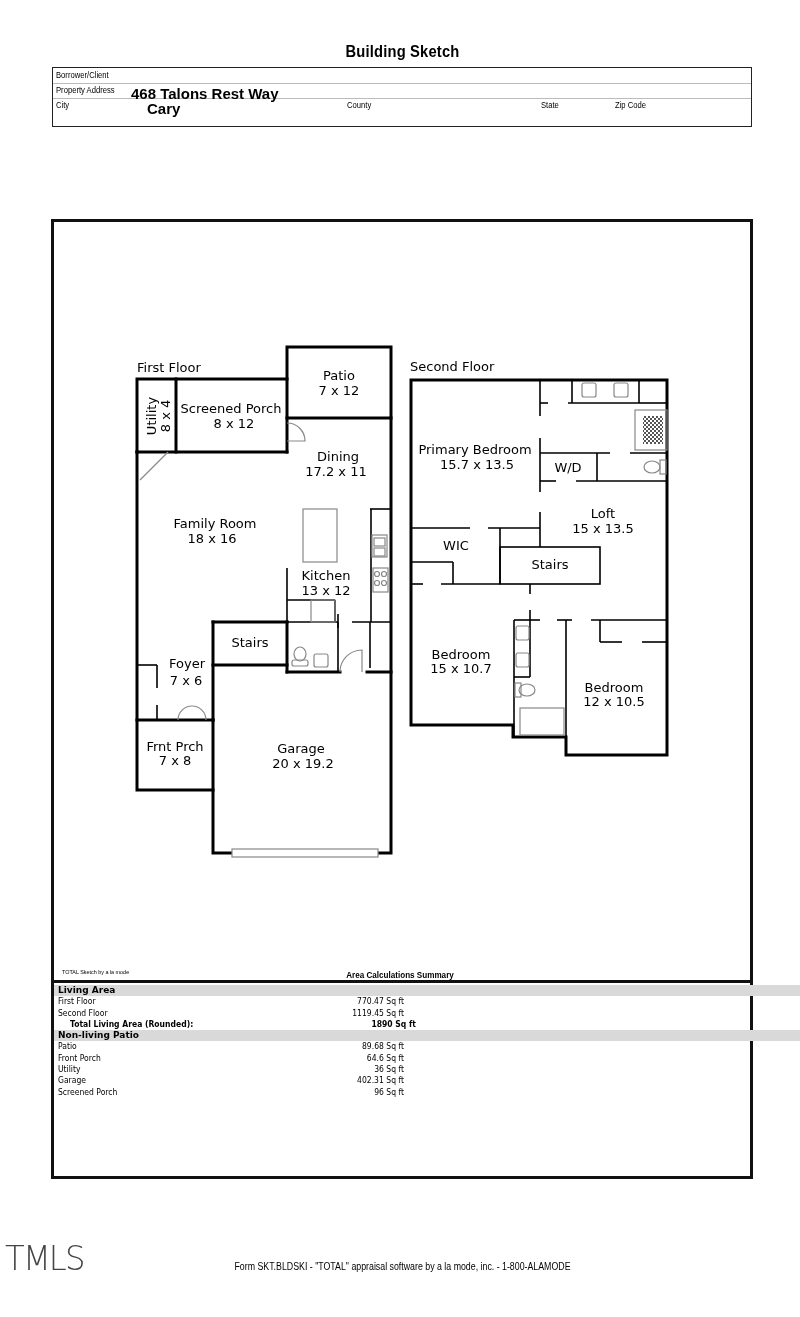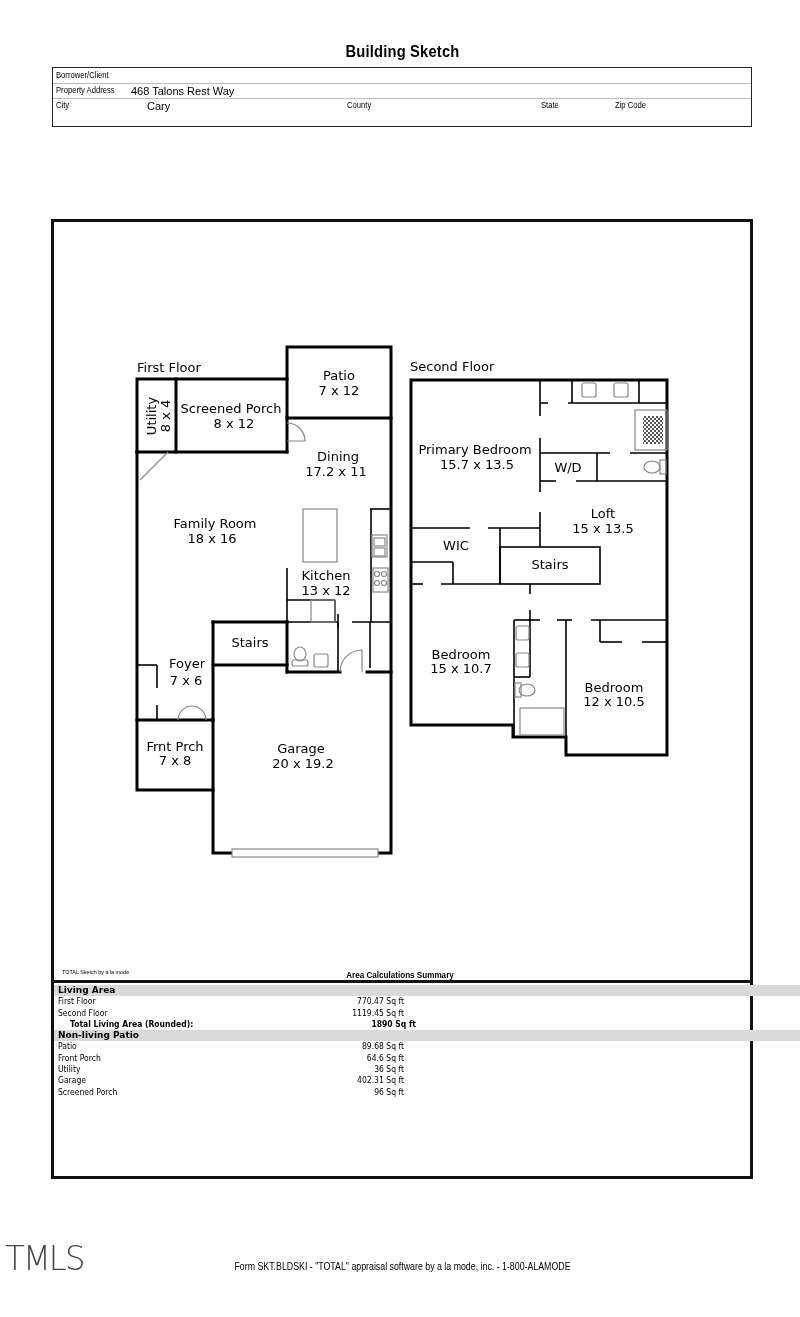--- a/index.html
+++ b/index.html
@@ -9,7 +9,7 @@
   .hdr .row { position:absolute; left:0; right:0; height:15px; border-bottom:1.5px solid #bbb; font-size:9px; }
   .hdr .row:last-child { border-bottom:none; }
   .hdr .lbl { position:absolute; left:3px; top:2px; font-size:9px; transform:scaleX(0.85); transform-origin:left; }
-  .hdr .val { position:absolute; top:2px; font-size:11px; }
+  .hdr .val { position:absolute; top:2px; font-size:15px;font-weight:bold; }
   .frame { position:absolute; left:51px; top:219px; width:702px; height:960px; border:3px solid #111; box-sizing:border-box; }
   svg.plan { position:absolute; left:0; top:0; }
   .plan text { font-family:"DejaVu Sans", sans-serif; fill:#000; }

